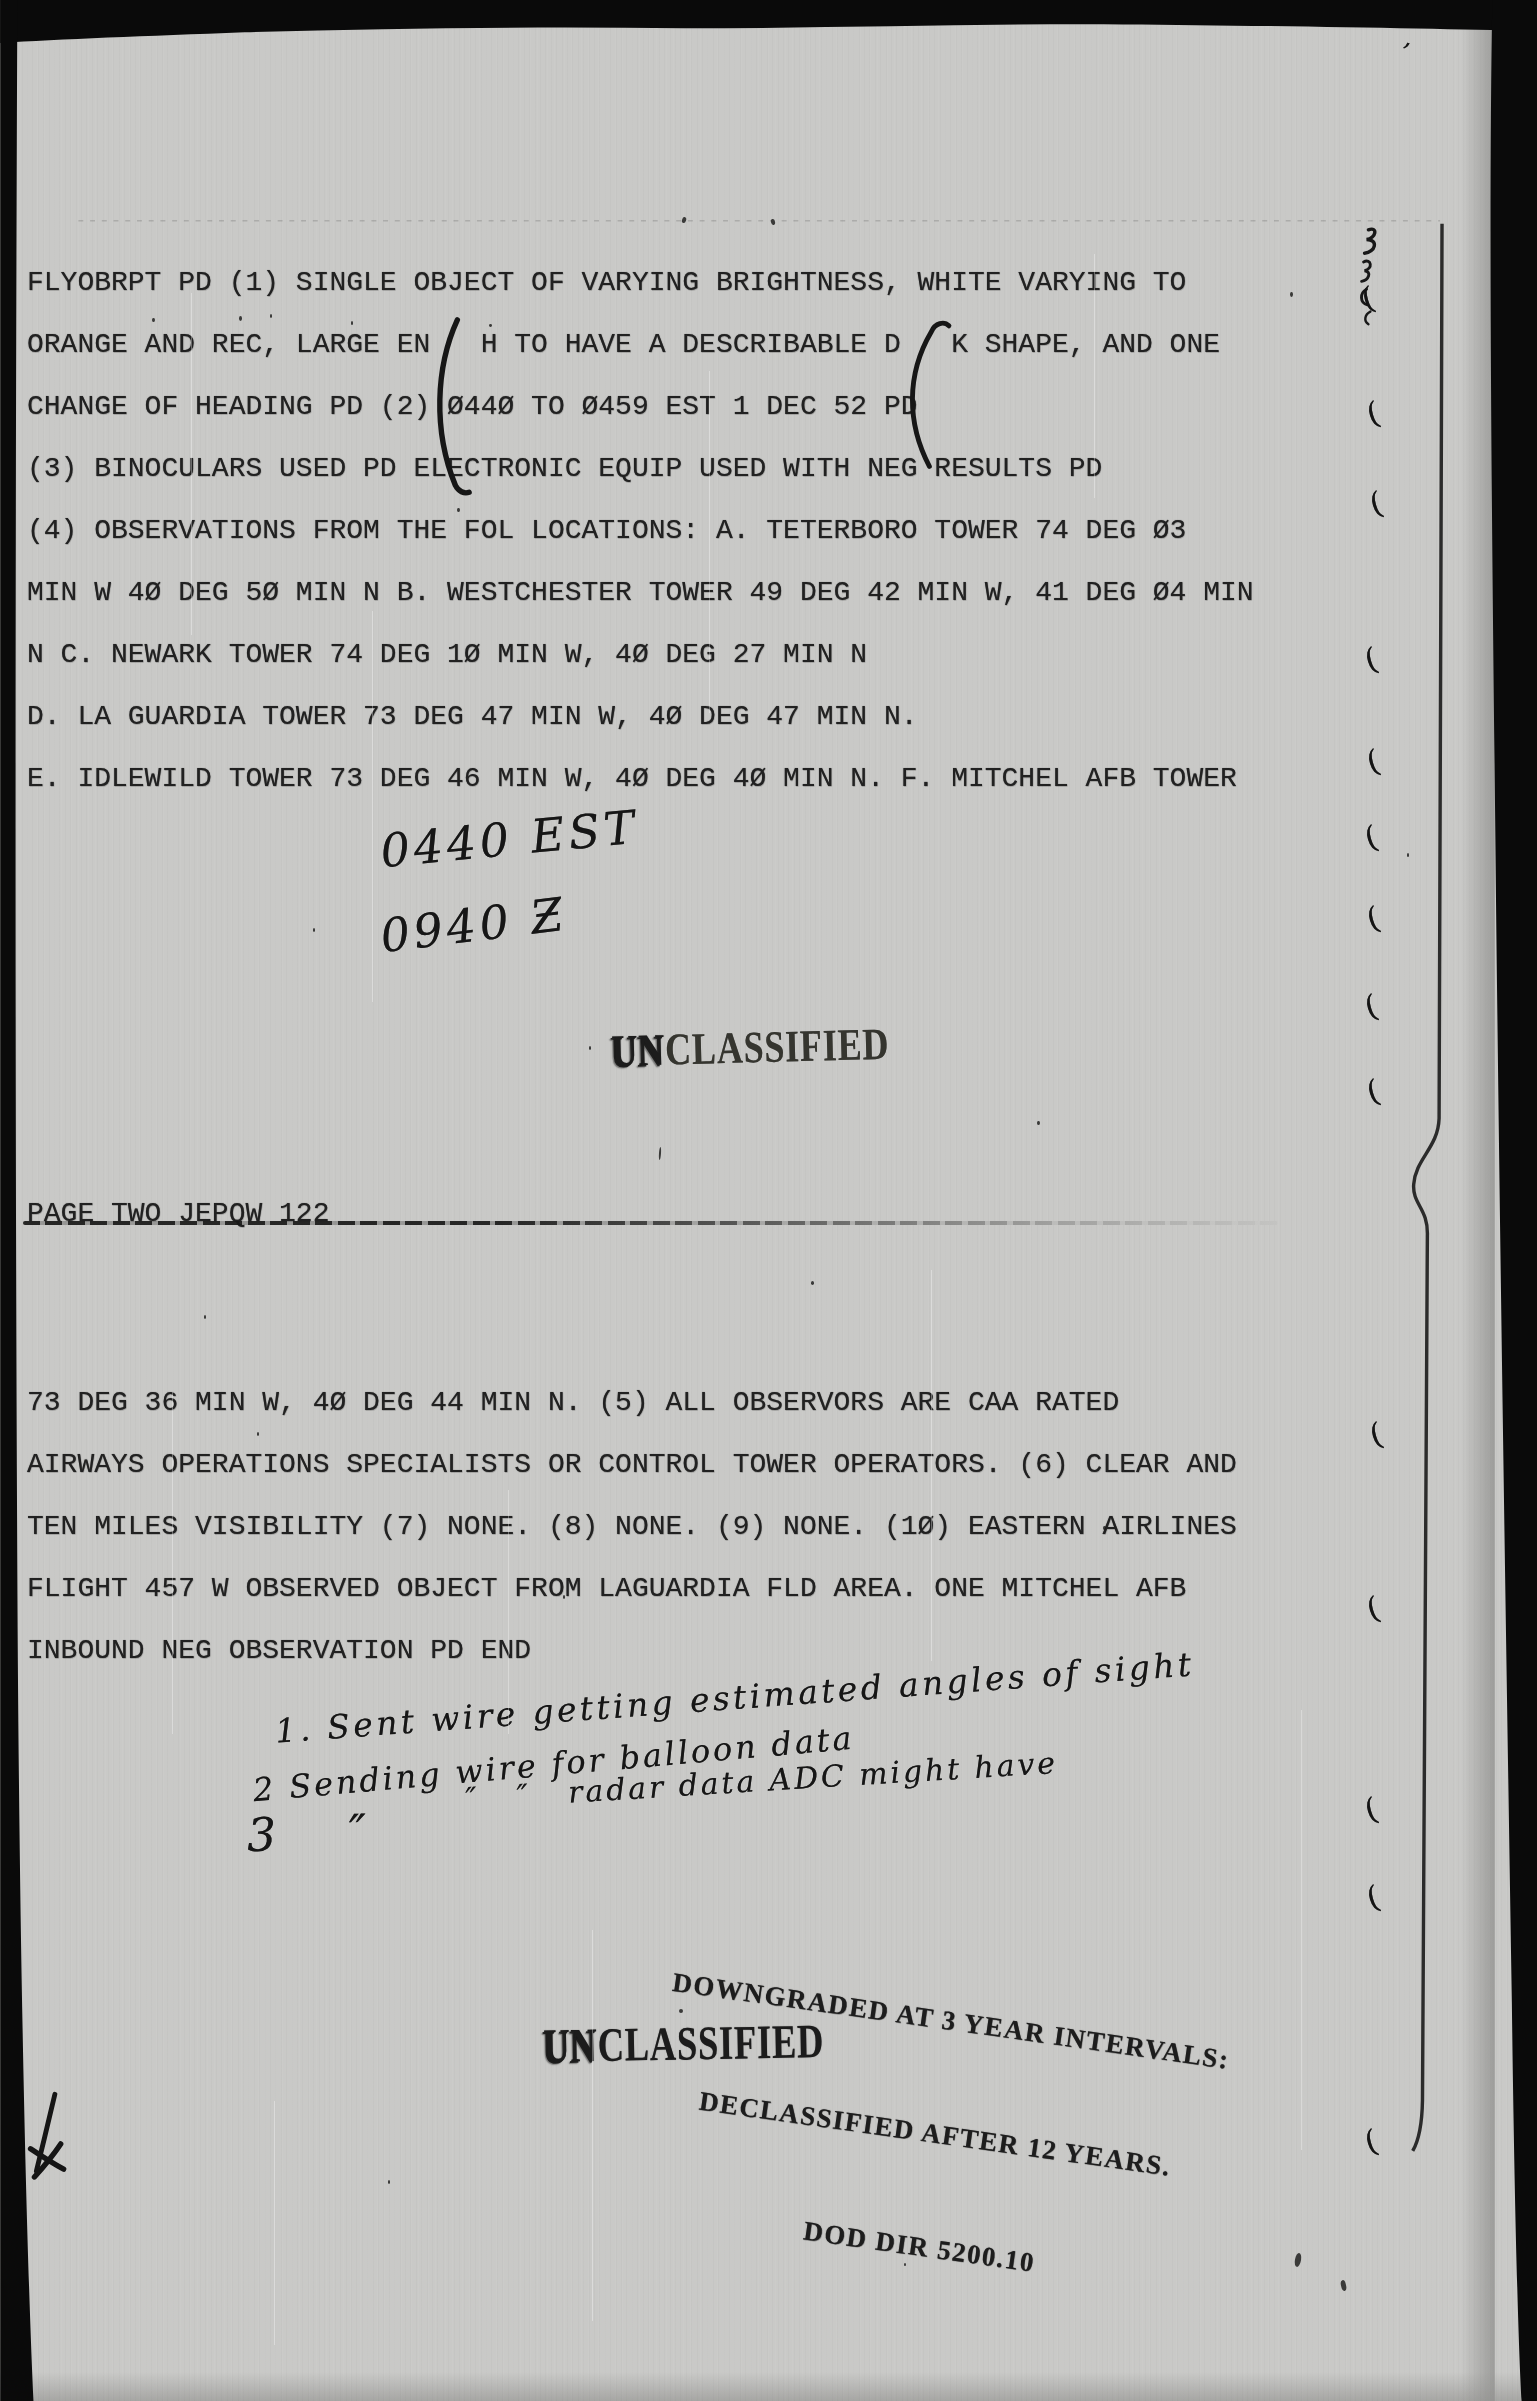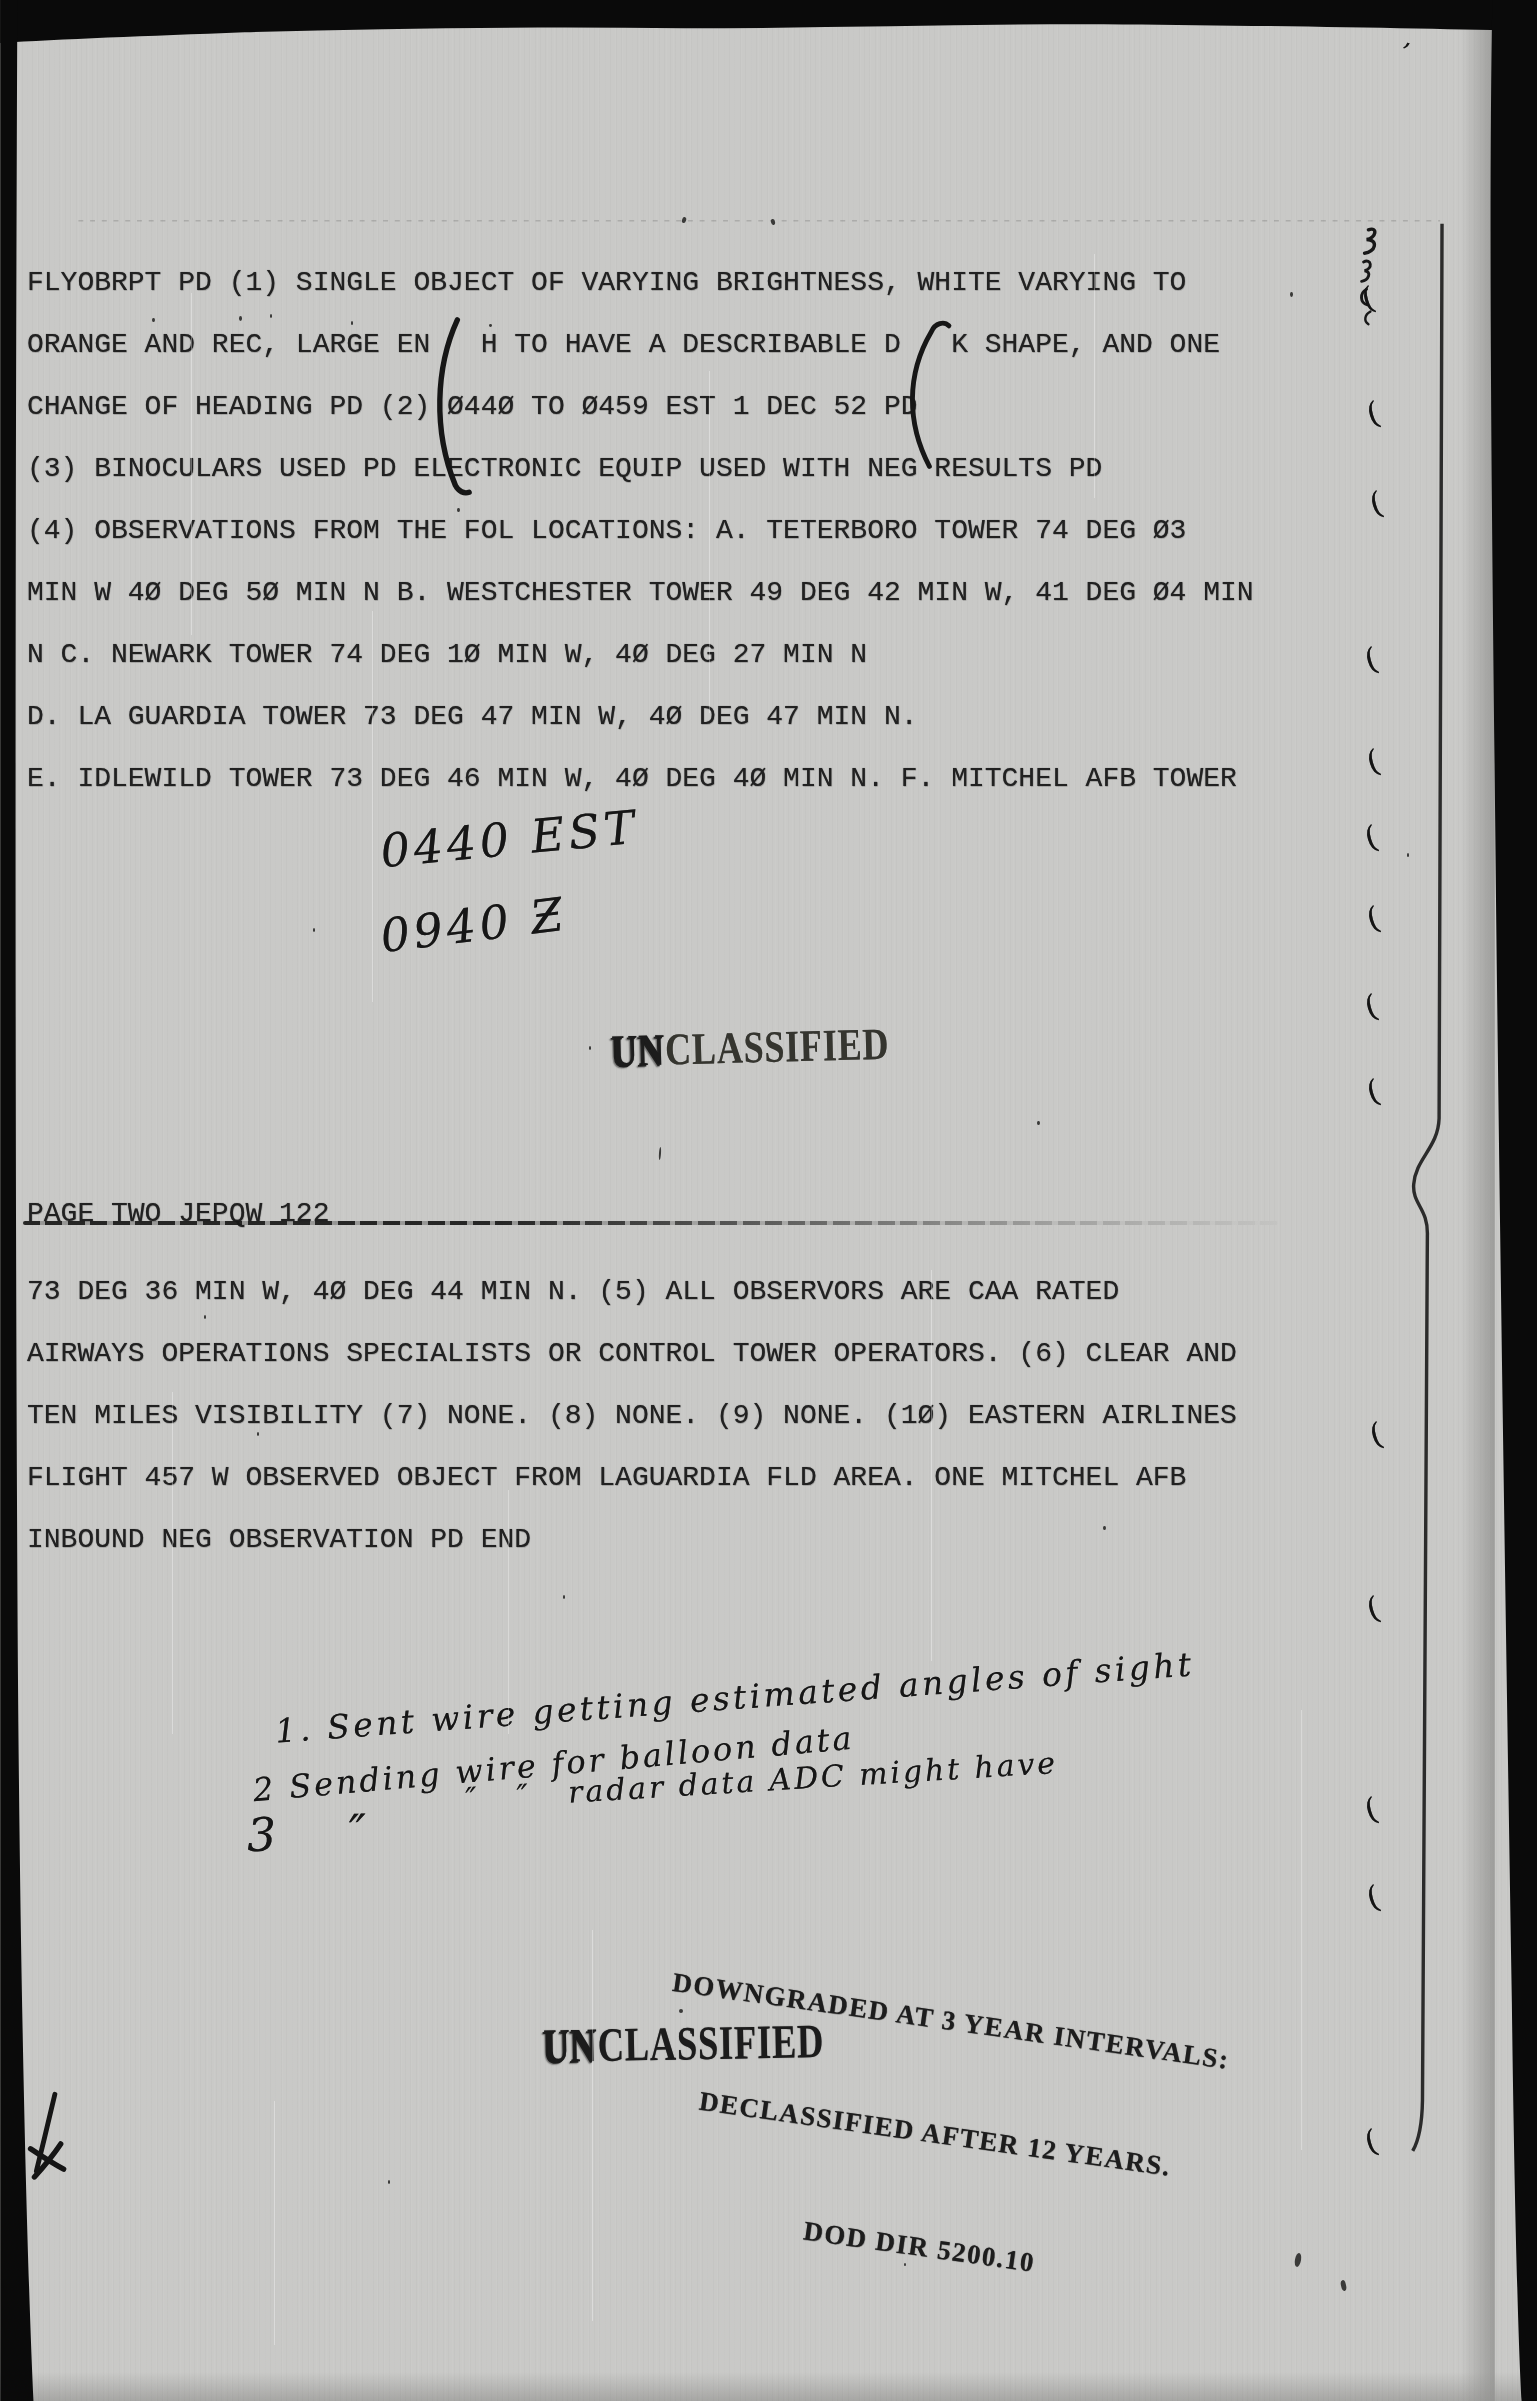--- a/index.html
+++ b/index.html
@@ -96,7 +96,7 @@
   </div>
   <div class="underline-smudge"></div>
 
-  <div class="typed block2" style="top:1261px;">
+  <div class="typed block2" style="top:1372px;">
     <div class="typed-line">73 DEG 36 MIN W, 4Ø DEG 44 MIN N. (5) ALL OBSERVORS ARE CAA RATED</div>
     <div class="typed-line">AIRWAYS OPERATIONS SPECIALISTS OR CONTROL TOWER OPERATORS. (6) CLEAR AND</div>
     <div class="typed-line">TEN MILES VISIBILITY (7) NONE. (8) NONE. (9) NONE. (1Ø) EASTERN AIRLINES</div>

